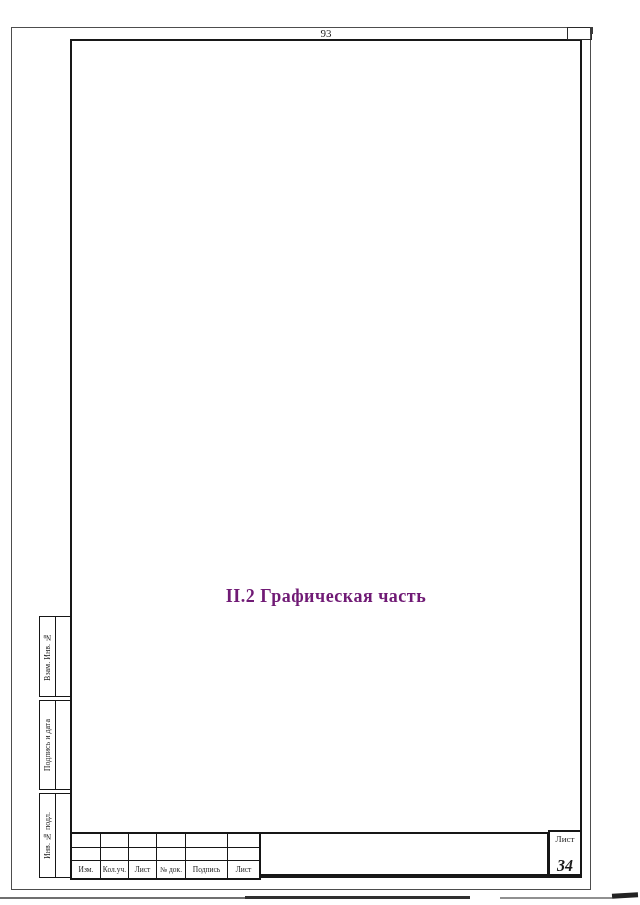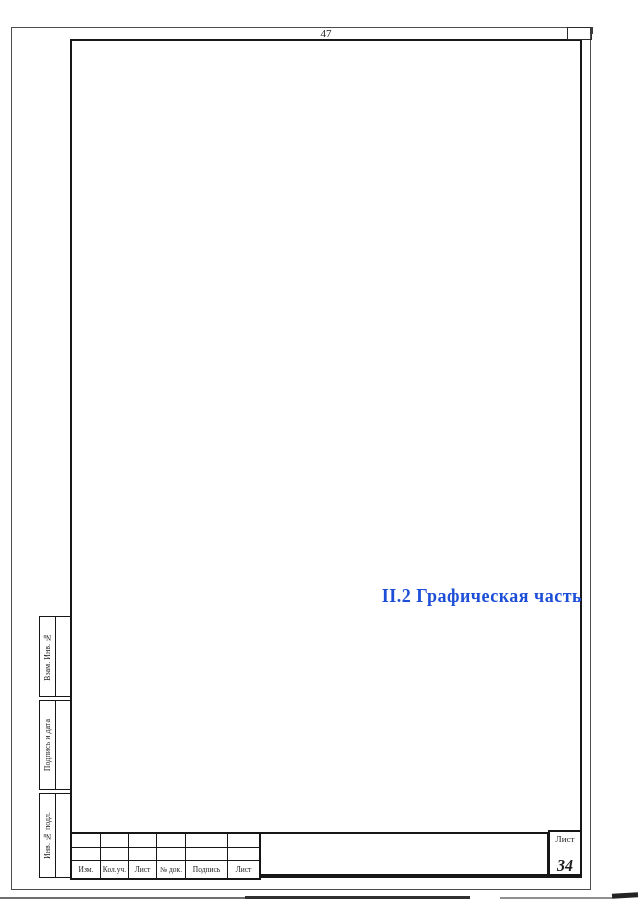--- a/index.html
+++ b/index.html
@@ -99,7 +99,7 @@
   <div class="corner-box"></div>
   <div class="artifact art-nub"></div>
 
-  <div class="top-pagenum">47</div>
+  <div class="top-pagenum">93</div>
 
   <div class="chapter-title">II.2 Графическая часть</div>
 

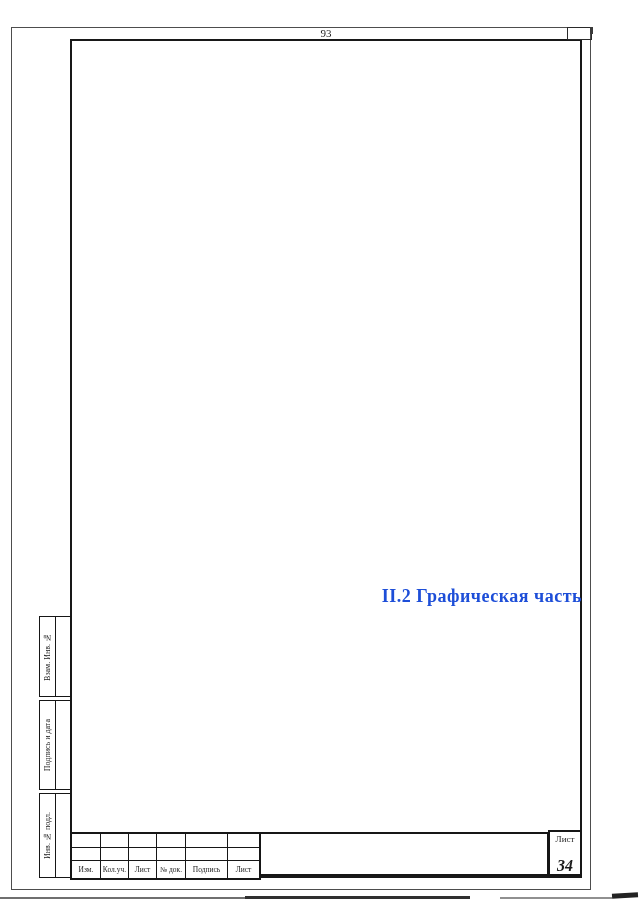--- a/index.html
+++ b/index.html
@@ -29,8 +29,8 @@
   
   .chapter-title{
     position:absolute;left:70px;top:583px;width:512px;height:26px;
-    text-align:right;font-size:18px;font-weight:bold;line-height:26px;
-    letter-spacing:0.5px;color:#1d4ed8;
+    text-align:center;font-size:18px;font-weight:bold;line-height:26px;
+    letter-spacing:0.5px;color:#701a75;
   }
   
   .side-box{

